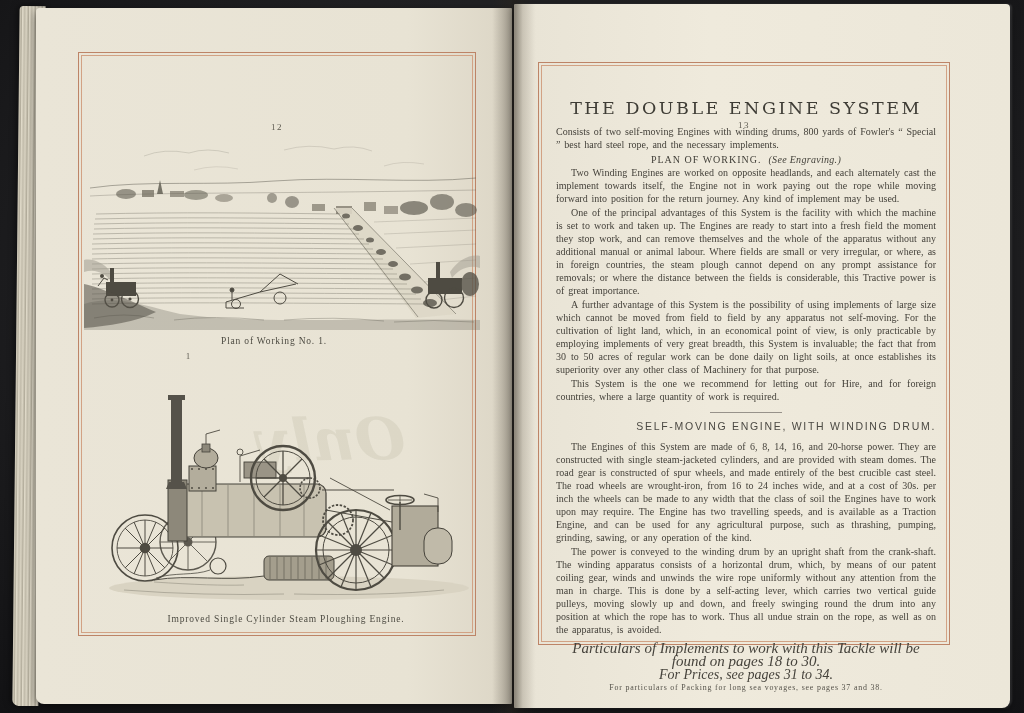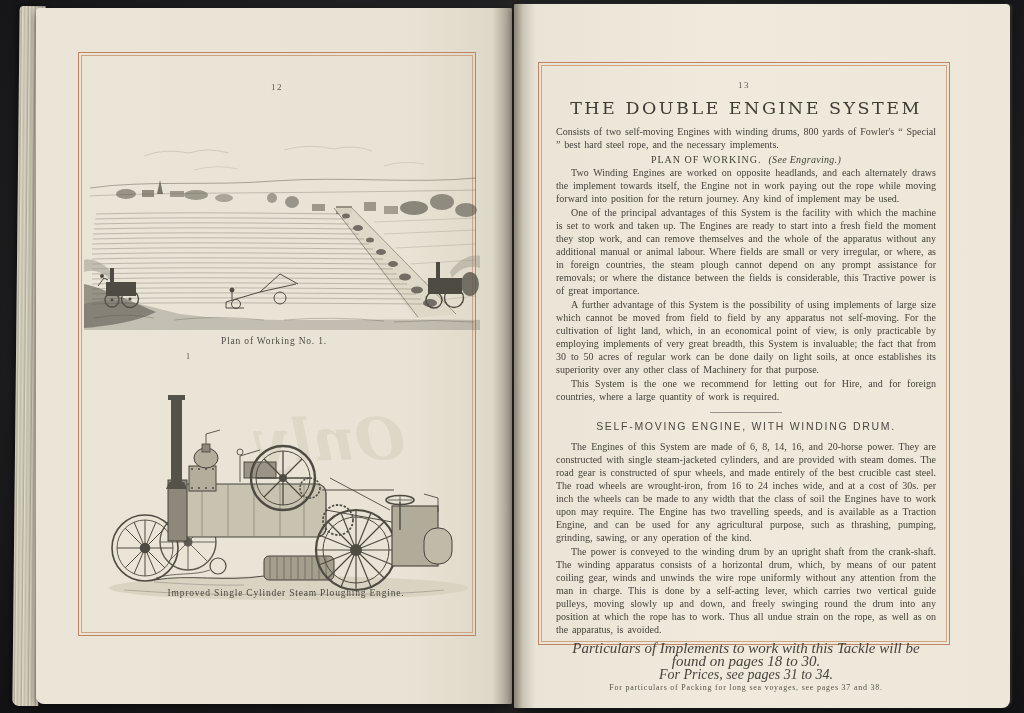--- a/index.html
+++ b/index.html
@@ -49,6 +49,7 @@
   .pagenum {
     position:absolute; text-align:center; font-size:9px; letter-spacing:1.5px;
     color:#5c594f;
+    margin-top:40px;
   }
   .caption {
     position:absolute; text-align:center; font-size:9.5px; letter-spacing:.8px;

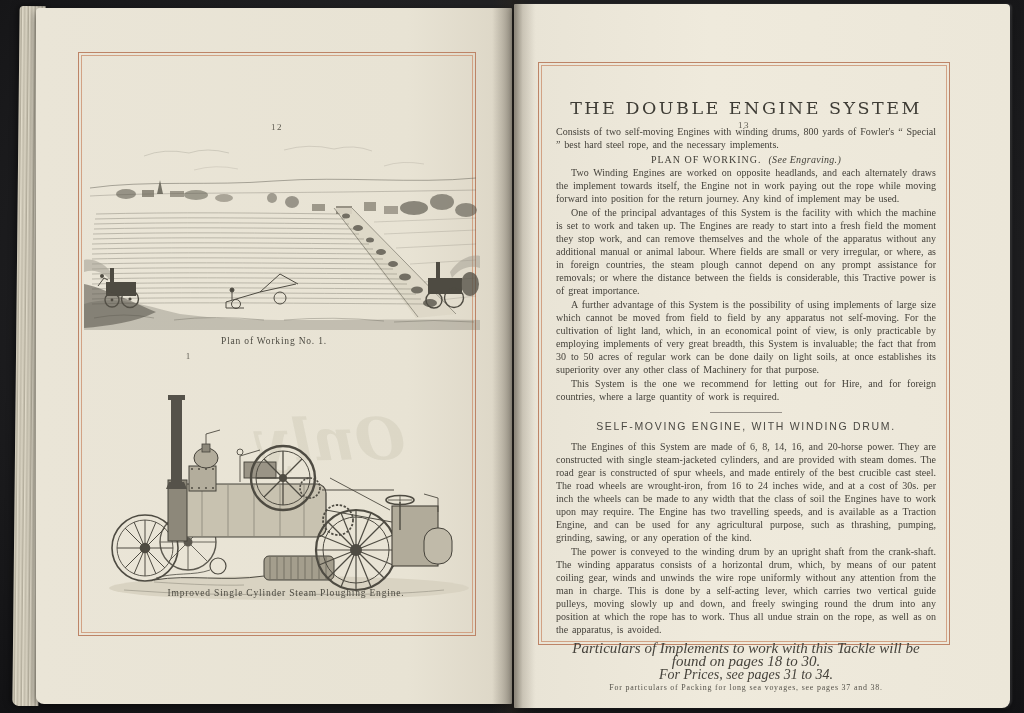--- a/index.html
+++ b/index.html
@@ -375,7 +375,7 @@
         &nbsp;<span class="note">(See Engraving.)</span>
       </div>
 
-      <p class="body-p">Two Winding Engines are worked on opposite headlands, and each alternately draws the implement towards itself, the Engine not in work paying out the rope while moving forward into position for the return journey.  Any kind of implement may be used.</p>
+      <p class="body-p">Two Winding Engines are worked on opposite headlands, and each alternately cast the implement towards itself, the Engine not in work paying out the rope while moving forward into position for the return journey.  Any kind of implement may be used.</p>
       <p class="body-p">One of the principal advantages of this System is the facility with which the machine is set to work and taken up.  The Engines are ready to start into a fresh field the moment they stop work, and can remove themselves and the whole of the apparatus without any additional manual or animal labour.  Where fields are small or very irregular, or where, as in foreign countries, the steam plough cannot depend on any prompt assistance for removals; or where the distance between the fields is considerable, this Tractive power is of great importance.</p>
       <p class="body-p">A further advantage of this System is the possibility of using implements of large size which cannot be moved from field to field by any apparatus not self-moving.  For the cultivation of light land, which, in an economical point of view, is only practicable by employing implements of very great breadth, this System is invaluable; the fact that from 30 to 50 acres of regular work can be done daily on light soils, at once establishes its superiority over any other class of Machinery for that purpose.</p>
       <p class="body-p">This System is the one we recommend for letting out for Hire, and for foreign countries, where a large quantity of work is required.</p>

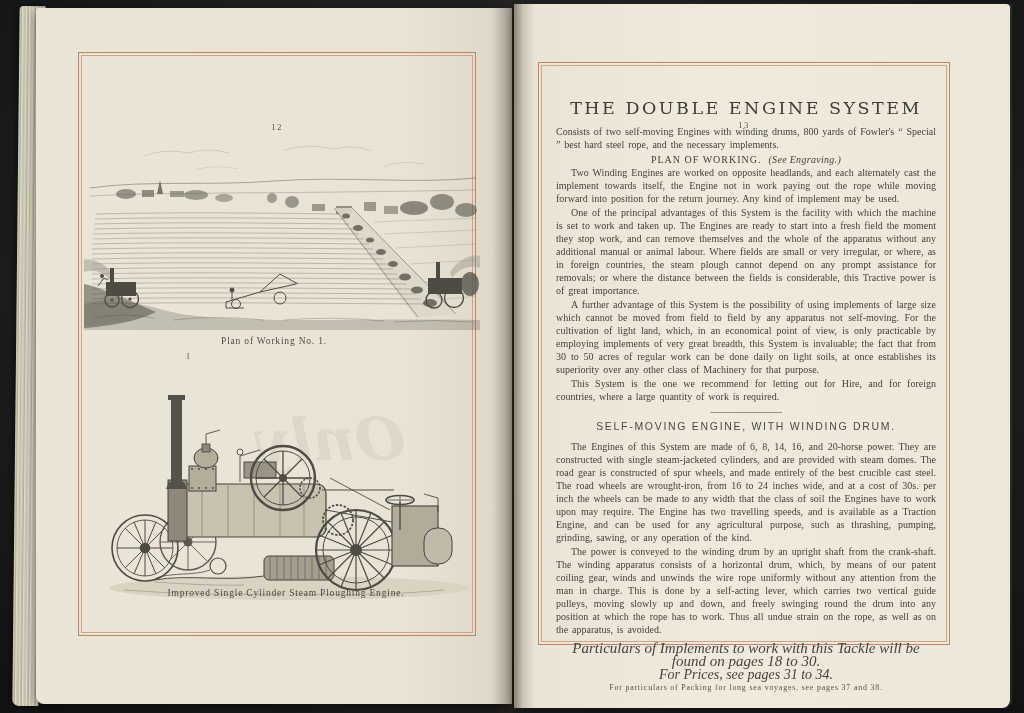--- a/index.html
+++ b/index.html
@@ -72,7 +72,7 @@
   .divider { width:72px; border:none; border-top:1px solid #97928a; margin:9px auto 7px auto; }
   .sec-head {
     font-family:"Liberation Sans", sans-serif; font-size:10.5px; letter-spacing:1.7px;
-    text-align:center; color:#4b4943; margin-bottom:8px;
+    text-align:right; color:#4b4943; margin-bottom:8px;
   }
   .foot-it { text-align:center; font-style:italic; font-size:15px; line-height:13px; margin-top:6px; color:#46433c; }
   .foot-it2 { text-align:center; font-style:italic; font-size:14px; line-height:13px; color:#46433c; }

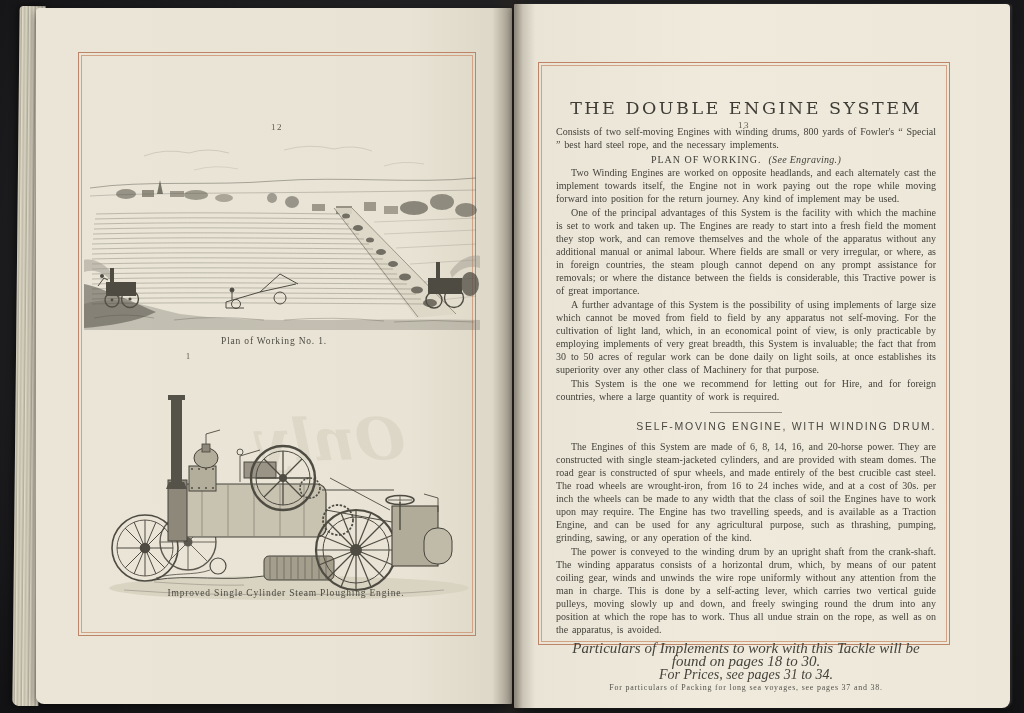--- a/index.html
+++ b/index.html
@@ -355,7 +355,7 @@
       </svg>
     </div>
 
-    <div class="caption" style="top:580px;padding-left:24px;">Improved Single Cylinder Steam Ploughing Engine.</div>
+    <div class="caption" style="top:606px;padding-left:24px;">Improved Single Cylinder Steam Ploughing Engine.</div>
   </div>
 
   <div class="page-right">

